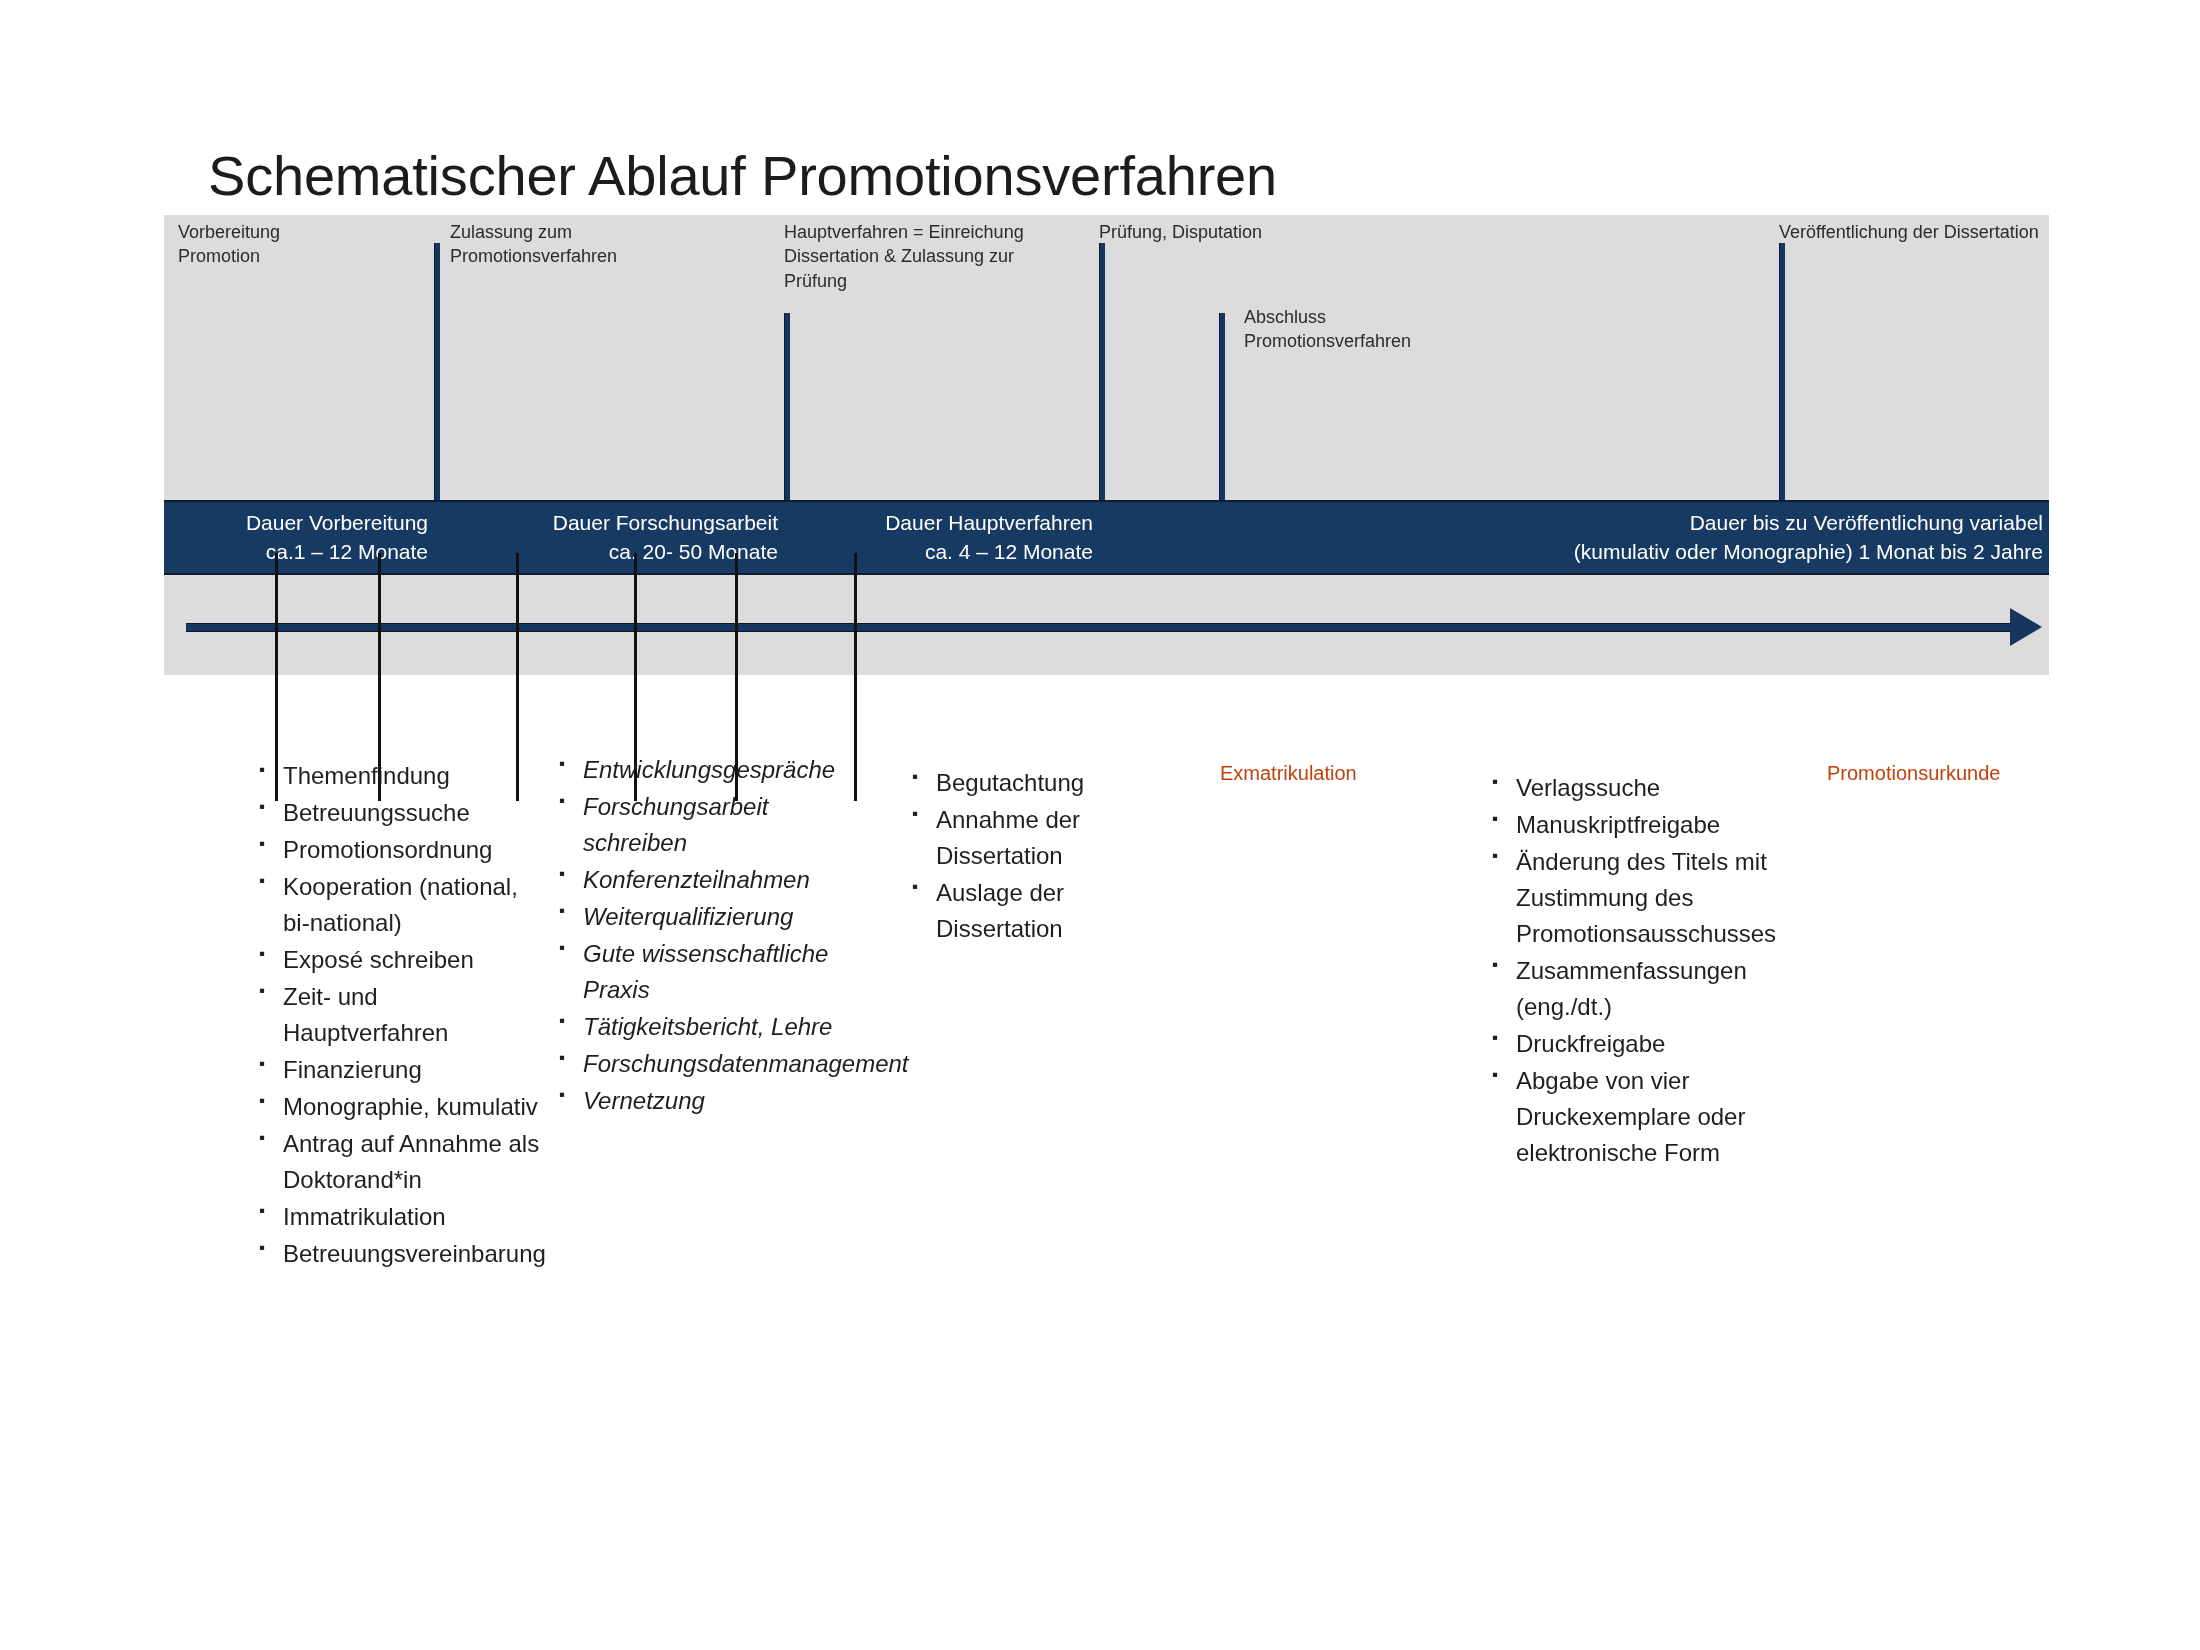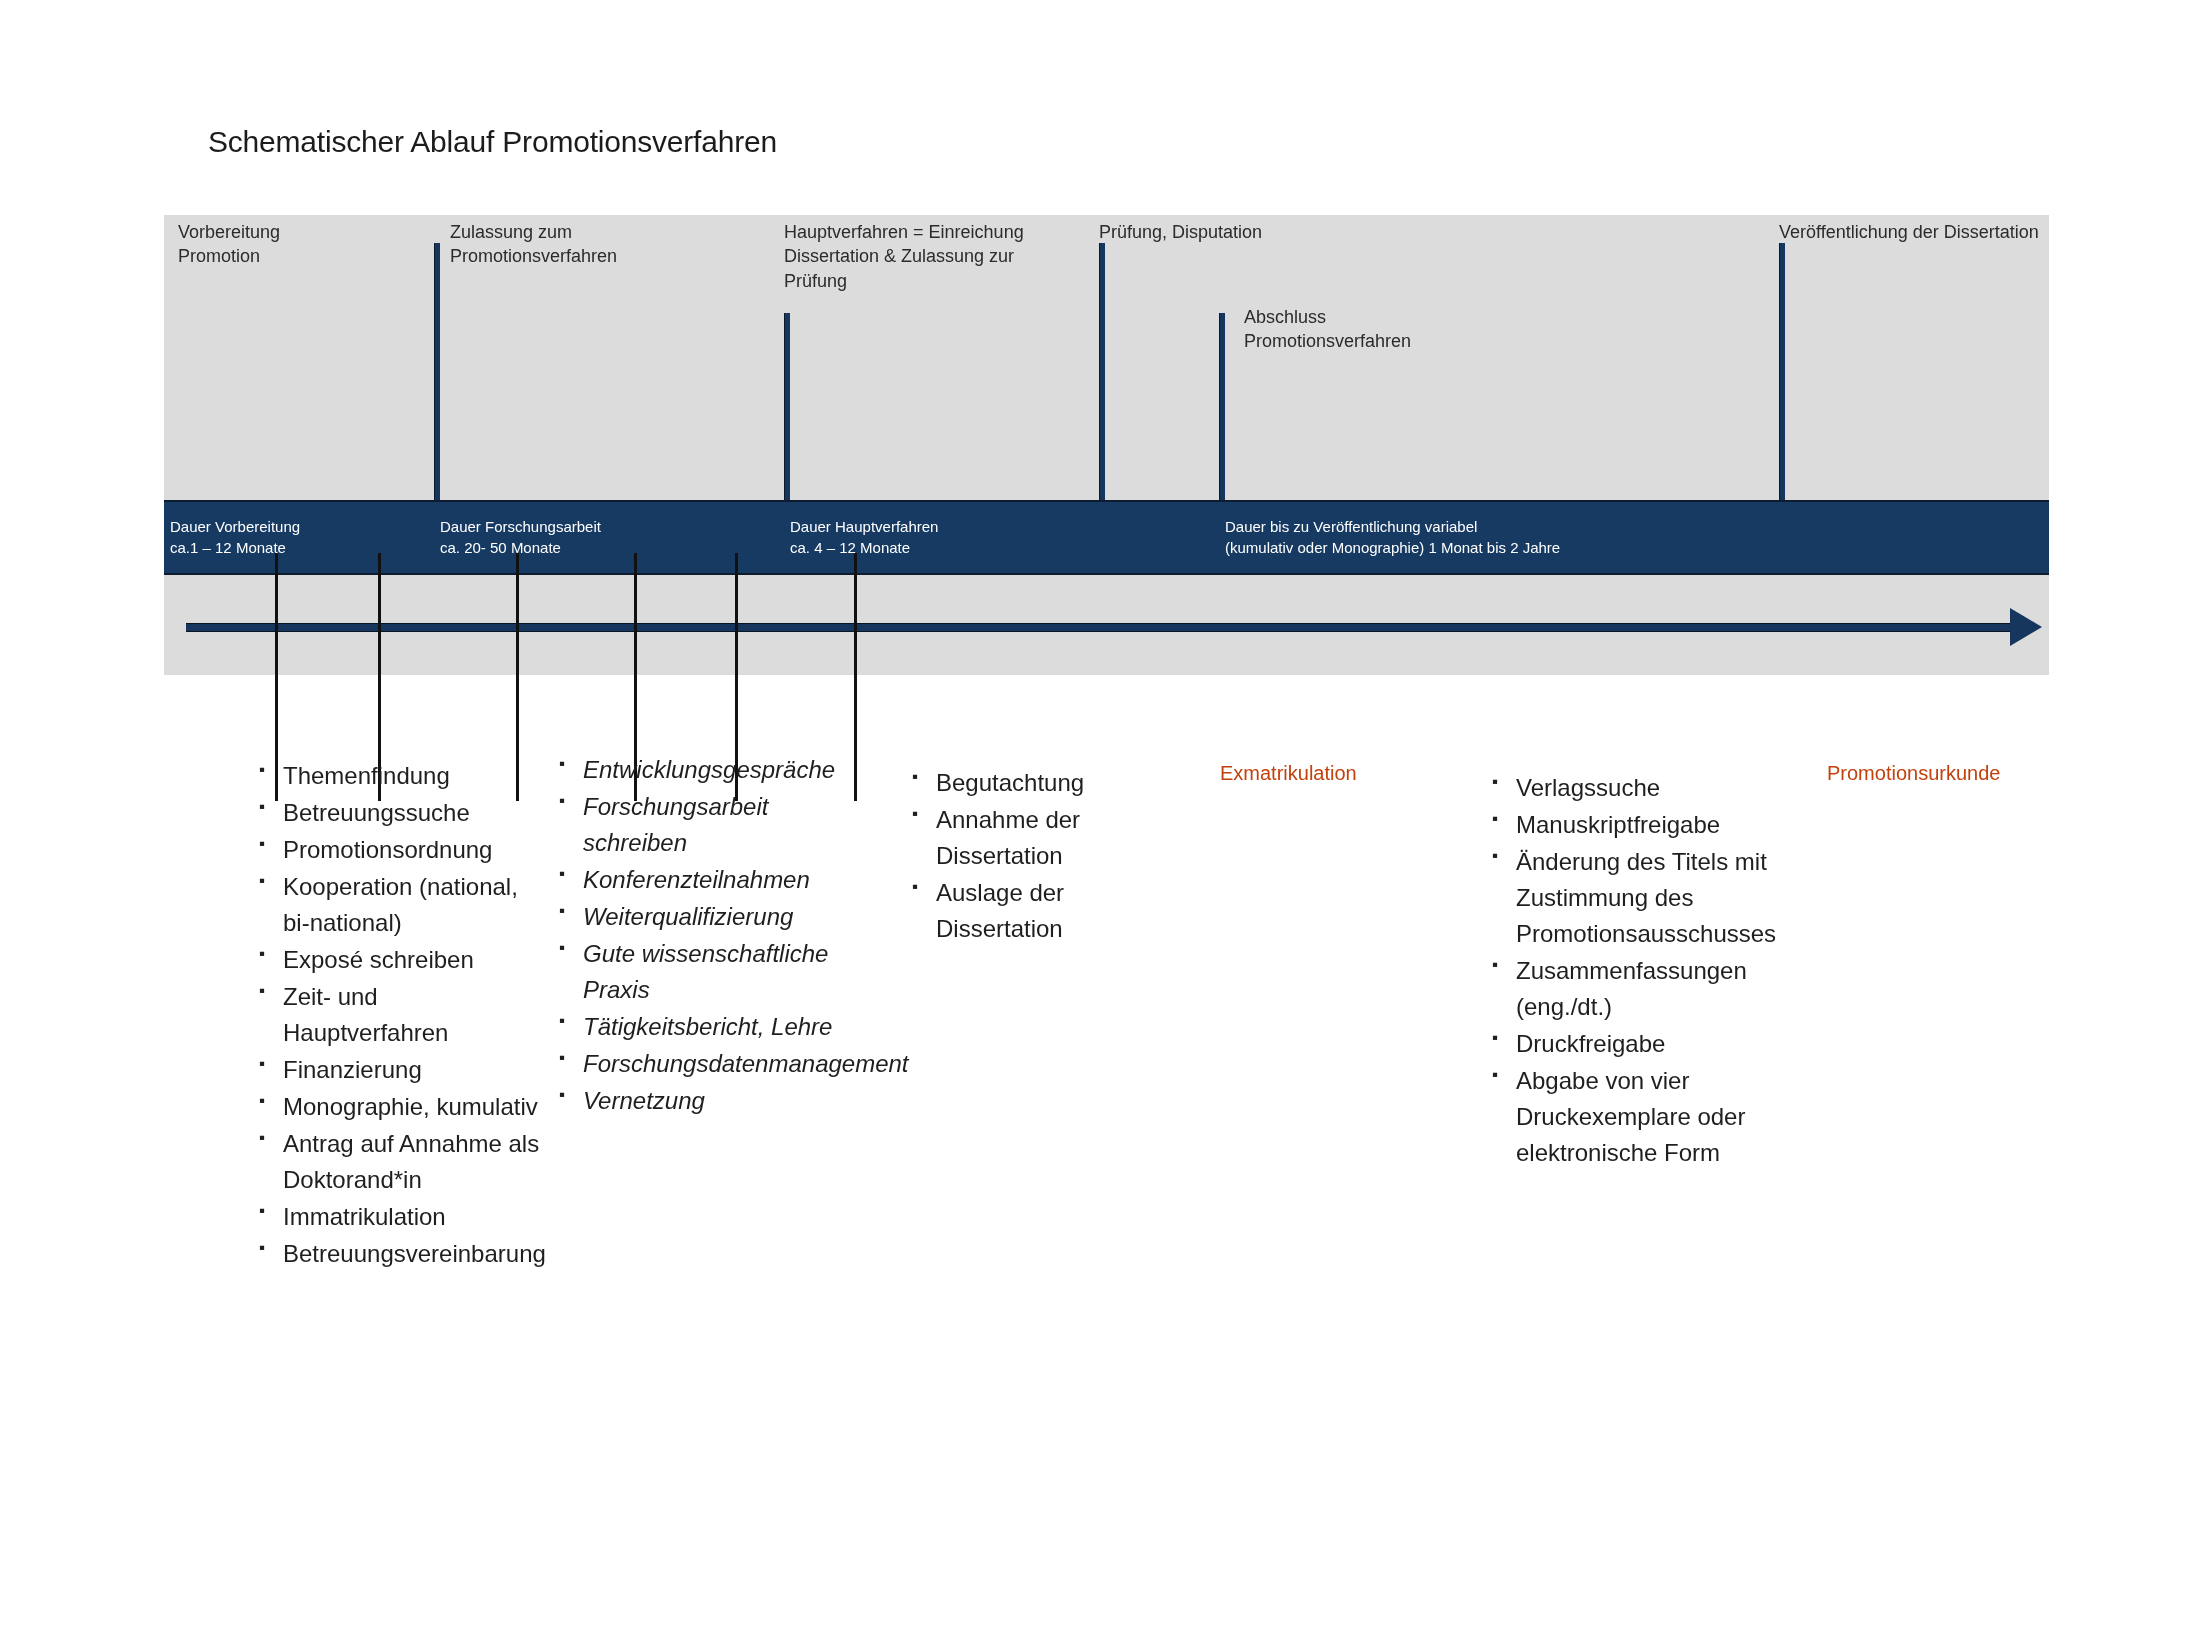--- a/index.html
+++ b/index.html
@@ -18,7 +18,7 @@
   #page-title {
     position: absolute;
     left: 208px; top: 105px;
-    font-size: 30px;
+    font-size: 56px;
     font-weight: 400;
     color: #1c1c1c;
     letter-spacing: -0.2px;

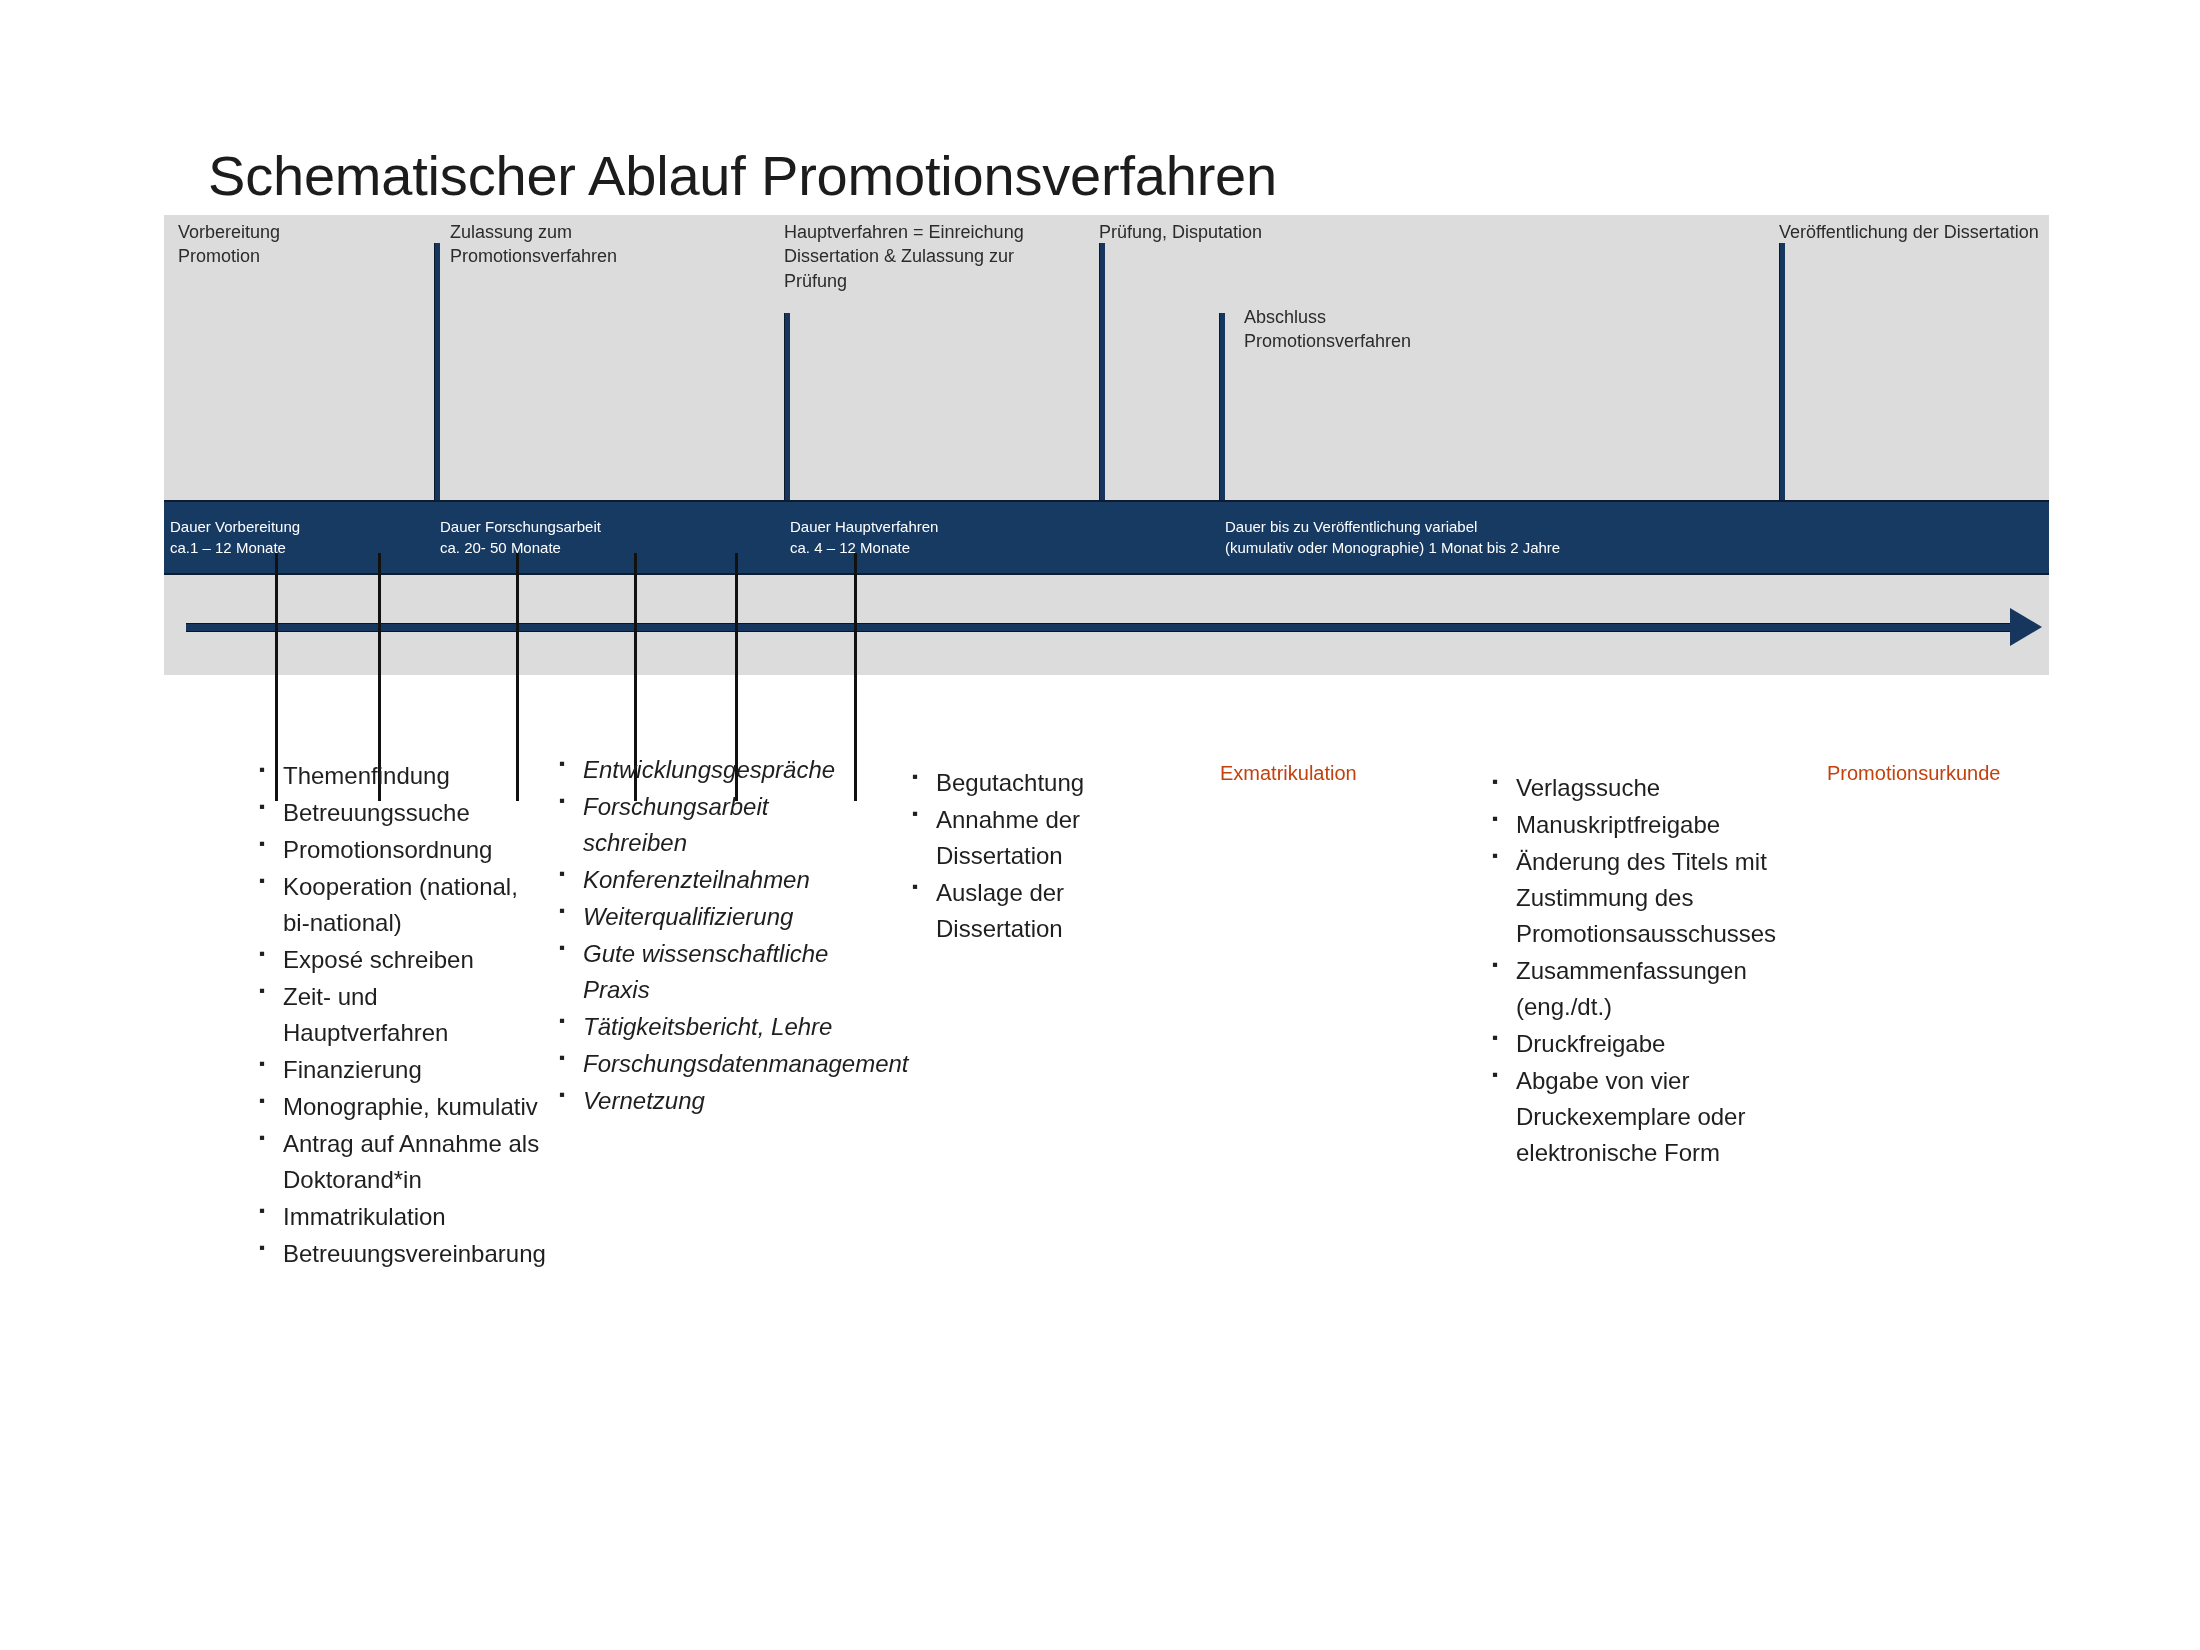--- a/index.html
+++ b/index.html
@@ -54,10 +54,10 @@
     position: relative;
     display: flex;
     flex-direction: column;
-    align-items: flex-start;
+    align-items: flex-end;
     justify-content: center;
     color: #ffffff;
-    font-size: 15px;
+    font-size: 21px;
     line-height: 1.35;
     text-align: center;
     padding: 0 6px;

